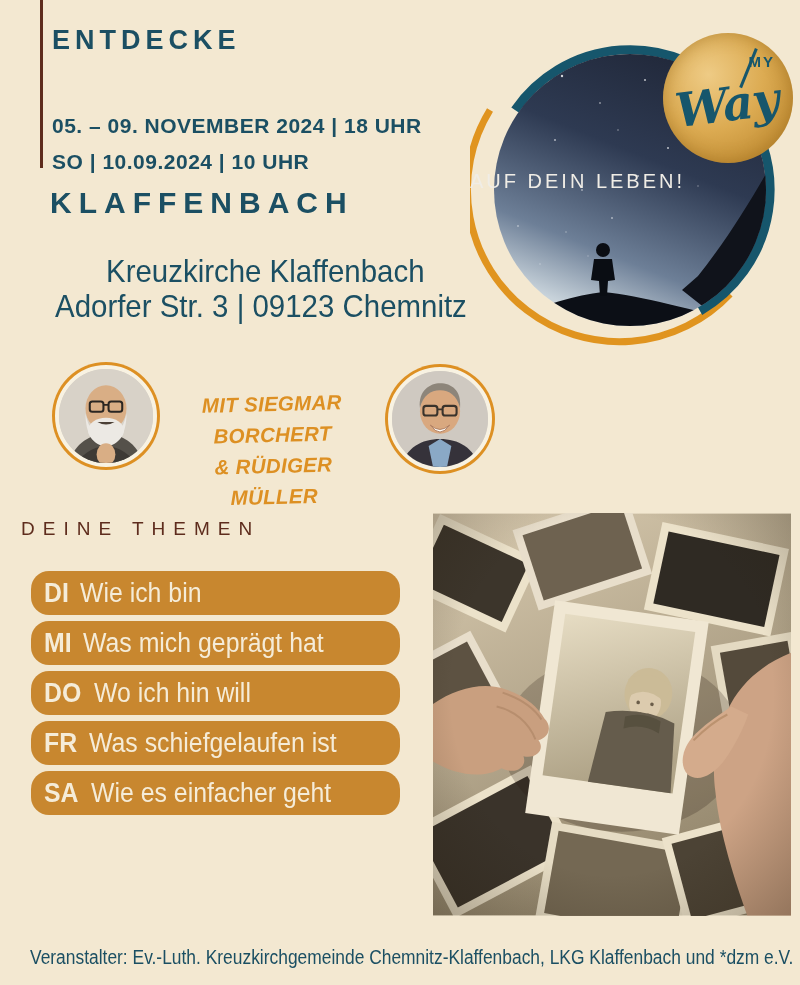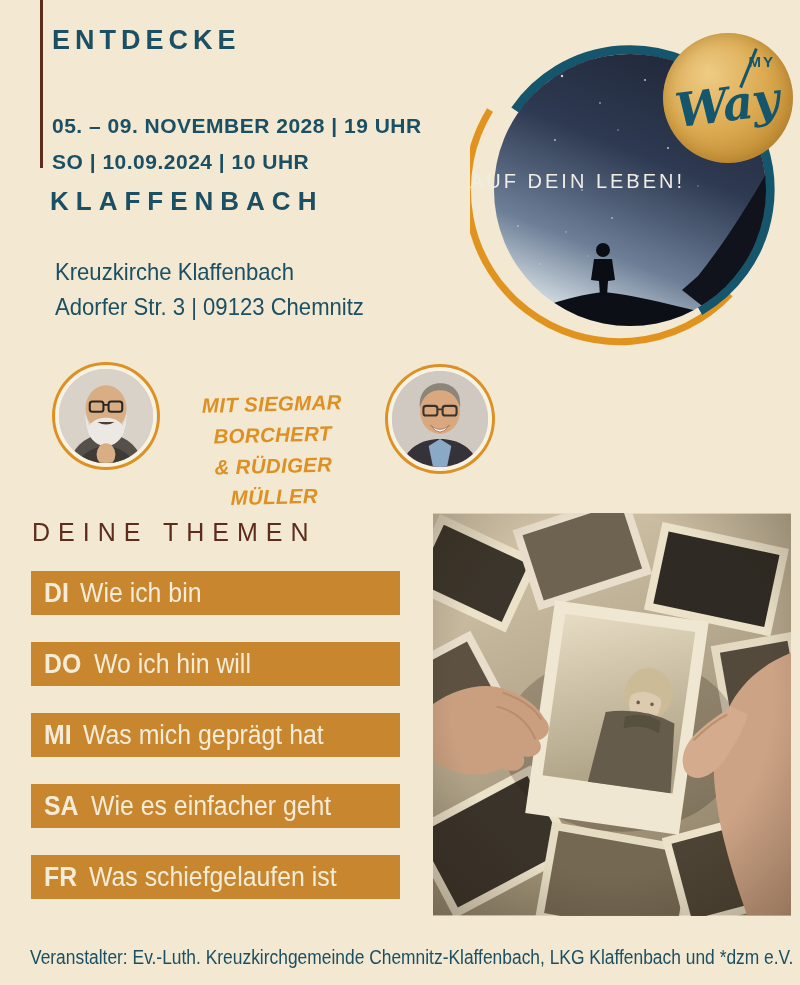--- a/index.html
+++ b/index.html
@@ -75,7 +75,7 @@
   </h1>
 
   <div class="dates">
-    <span>05. – 09. NOVEMBER 2028 | 19 UHR</span><br>
+    <span>05. – 09. NOVEMBER 2024 | 18 UHR</span><br>
     <span>SO | 10.09.2024 | 10 UHR</span>
   </div>
 

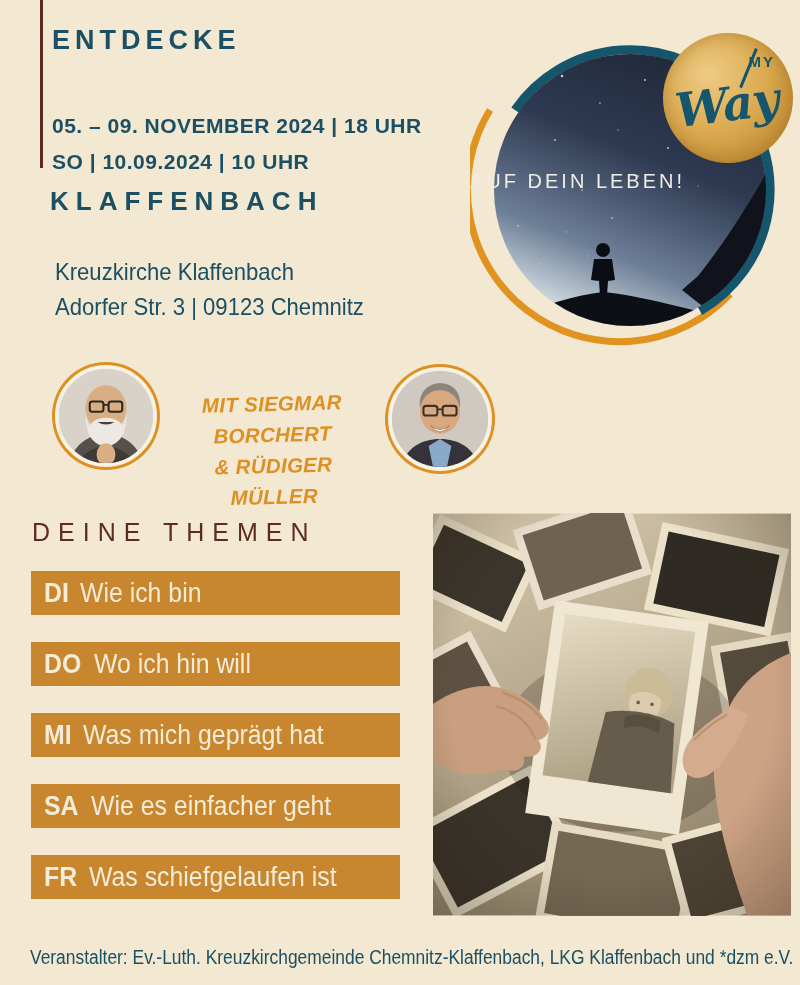--- a/index.html
+++ b/index.html
@@ -18,7 +18,7 @@
   .dates{position:absolute;left:52px;top:108px;color:var(--teal);font-weight:700;
          font-size:21px;letter-spacing:.5px;line-height:36px;}
   .location{position:absolute;left:50px;top:186px;color:var(--teal);font-weight:700;
-         font-size:26px;letter-spacing:7px;}
+         font-size:30px;letter-spacing:7px;}
   .venue{position:absolute;left:55px;top:254px;color:var(--teal);
          font-size:24px;line-height:35px;font-weight:400;}
   .cond{display:inline-block;transform:scaleX(.92);transform-origin:0 50%;white-space:nowrap;}

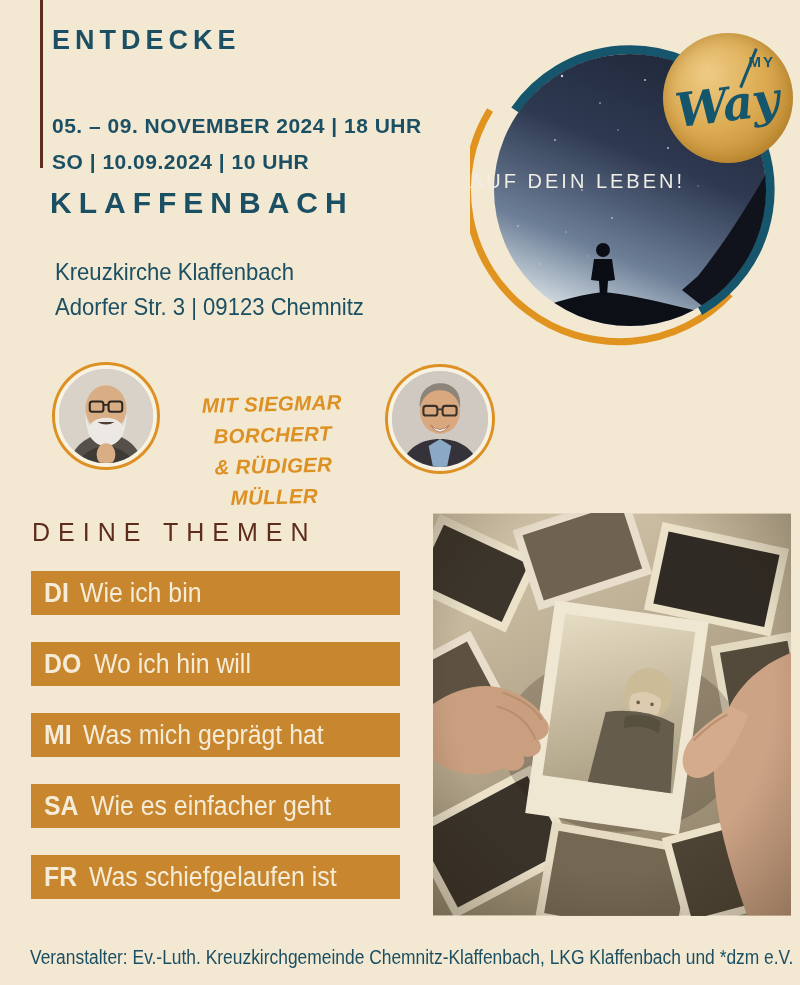--- a/index.html
+++ b/index.html
@@ -20,7 +20,7 @@
   .location{position:absolute;left:50px;top:186px;color:var(--teal);font-weight:700;
          font-size:30px;letter-spacing:7px;}
   .venue{position:absolute;left:55px;top:254px;color:var(--teal);
-         font-size:24px;line-height:35px;font-weight:400;}
+         font-size:32px;line-height:35px;font-weight:400;text-align:center;}
   .cond{display:inline-block;transform:scaleX(.92);transform-origin:0 50%;white-space:nowrap;}
 
   .hero{position:absolute;left:470px;top:28px;width:320px;height:320px;}

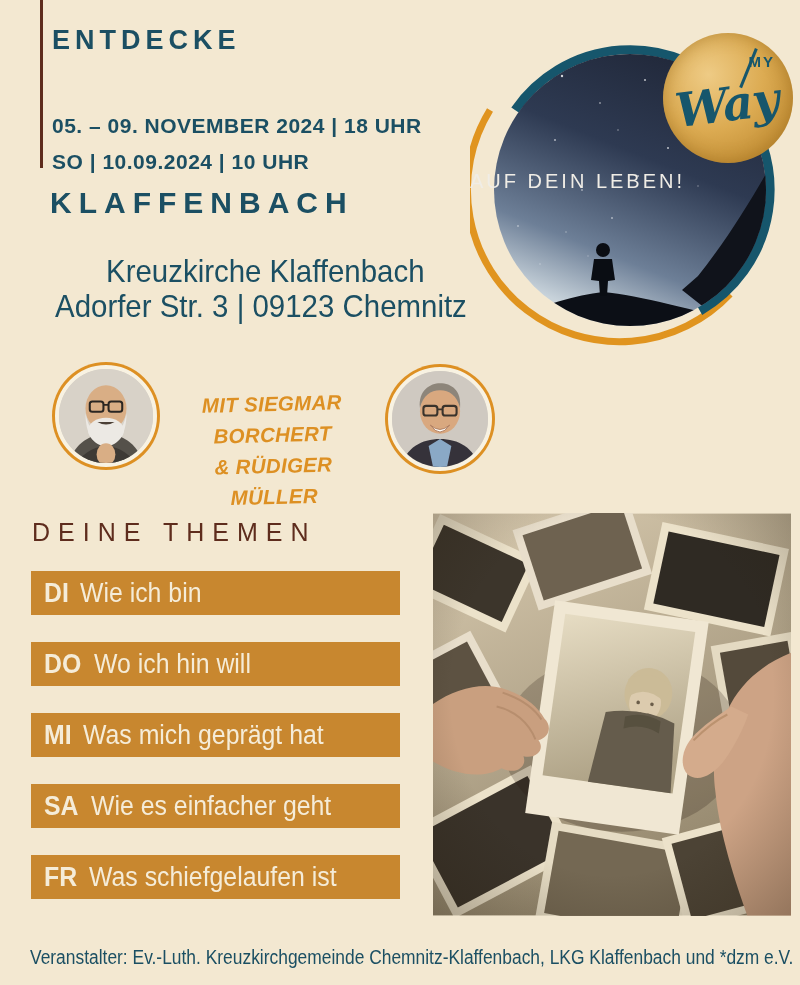--- a/index.html
+++ b/index.html
@@ -47,8 +47,8 @@
         color:var(--brush);font-weight:700;font-style:italic;font-size:20.5px;
         line-height:31px;transform:rotate(-1.5deg);letter-spacing:.3px;}
 
-  .themes-heading{position:absolute;left:32px;top:518px;color:var(--maroon);
-        font-size:25px;letter-spacing:8px;font-weight:400;}
+  .themes-heading{position:absolute;left:21px;top:518px;color:var(--maroon);
+        font-size:19px;letter-spacing:8px;font-weight:400;}
   .themes-list{position:absolute;left:31px;top:571px;width:369px;}
   .theme-row{width:369px;height:44px;margin-bottom:27px;background:var(--gold-bar);
         color:var(--cream);font-size:27px;line-height:44px;padding-left:13px;

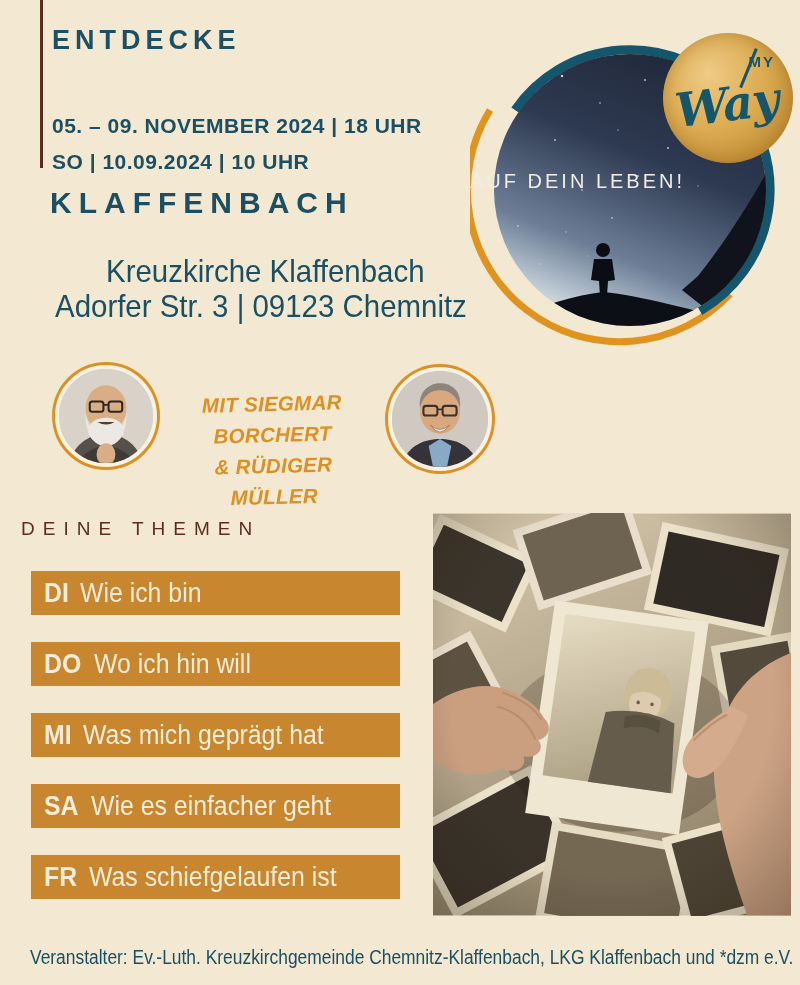--- a/index.html
+++ b/index.html
@@ -50,9 +50,9 @@
   .themes-heading{position:absolute;left:21px;top:518px;color:var(--maroon);
         font-size:19px;letter-spacing:8px;font-weight:400;}
   .themes-list{position:absolute;left:31px;top:571px;width:369px;}
-  .theme-row{width:369px;height:44px;margin-bottom:27px;background:var(--gold-bar);
+  .theme-row{width:369px;height:44px;margin-bottom:6px;background:var(--gold-bar);
         color:var(--cream);font-size:27px;line-height:44px;padding-left:13px;
-        white-space:nowrap;overflow:hidden;}
+        white-space:nowrap;overflow:hidden;border-radius:18px;}
   .theme-day{font-weight:700;margin-right:9px;}
   .theme-topic{font-weight:400;}
 

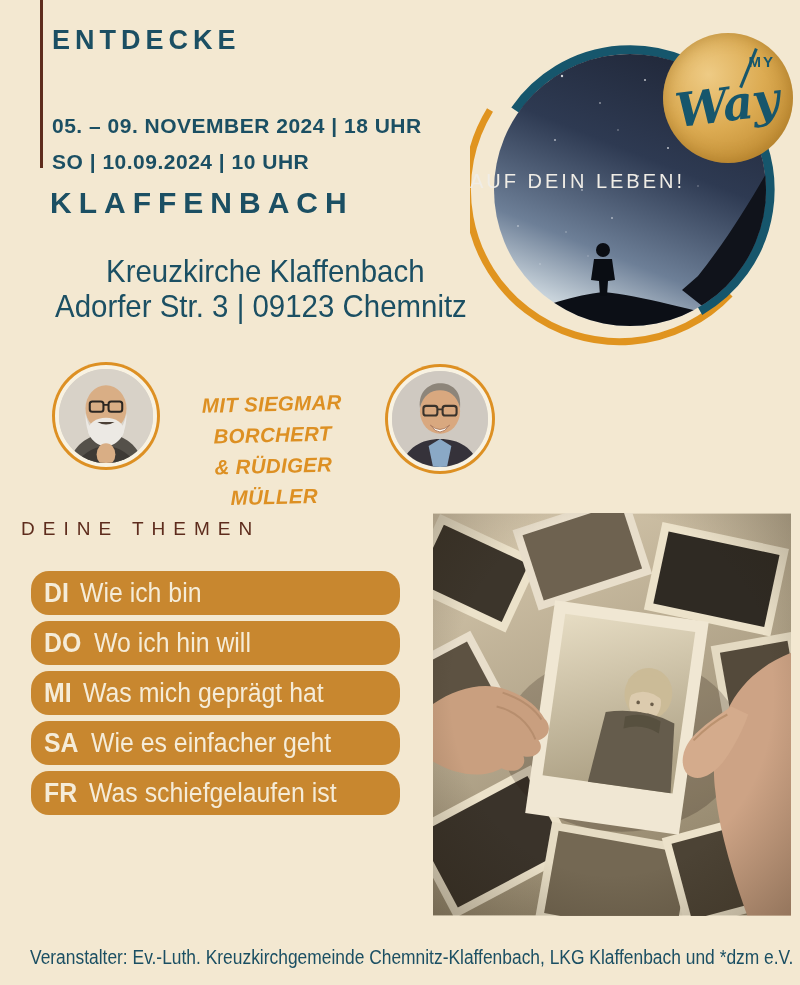--- a/index.html
+++ b/index.html
@@ -190,11 +190,11 @@
     </div>
 
     <div class="theme-row">
+      <span class="theme-day cond">MI</span><span class="theme-topic cond">Was mich geprägt hat</span>
+    </div>
+
+    <div class="theme-row">
       <span class="theme-day cond">DO</span><span class="theme-topic cond">Wo ich hin will</span>
-    </div>
-
-    <div class="theme-row">
-      <span class="theme-day cond">MI</span><span class="theme-topic cond">Was mich geprägt hat</span>
     </div>
 
     <div class="theme-row">

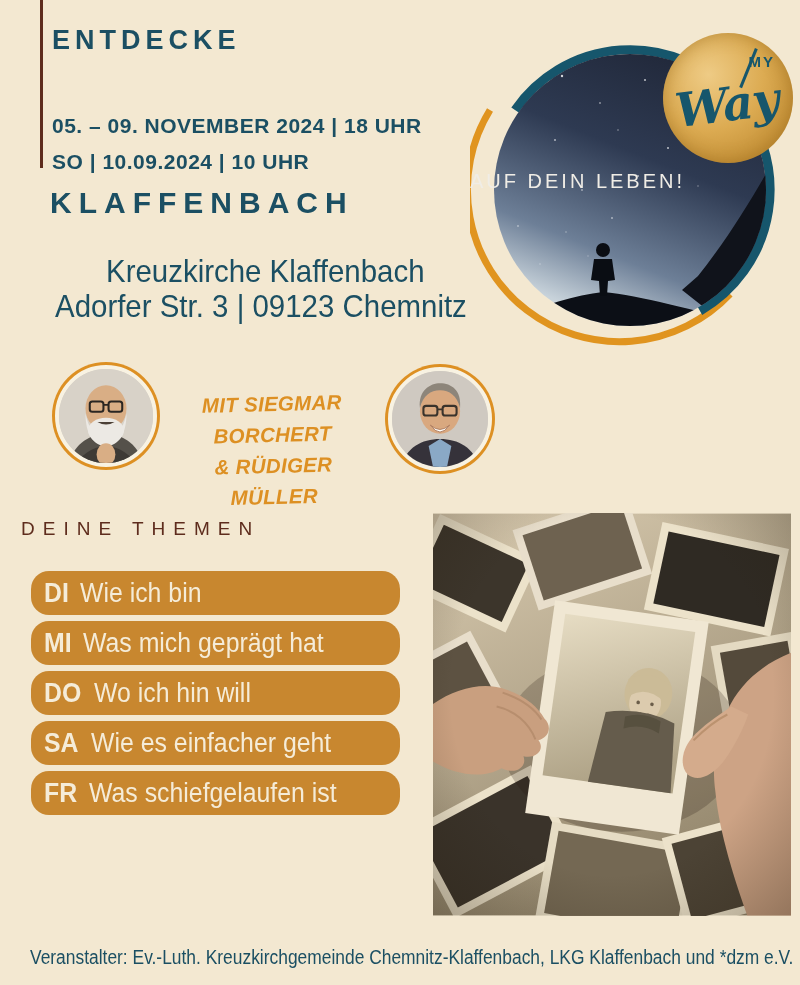--- a/index.html
+++ b/index.html
@@ -198,11 +198,11 @@
     </div>
 
     <div class="theme-row">
+      <span class="theme-day cond">FR</span><span class="theme-topic cond">Was schiefgelaufen ist</span>
+    </div>
+
+    <div class="theme-row">
       <span class="theme-day cond">SA</span><span class="theme-topic cond">Wie es einfacher geht</span>
-    </div>
-
-    <div class="theme-row">
-      <span class="theme-day cond">FR</span><span class="theme-topic cond">Was schiefgelaufen ist</span>
     </div>
 
   </div>

